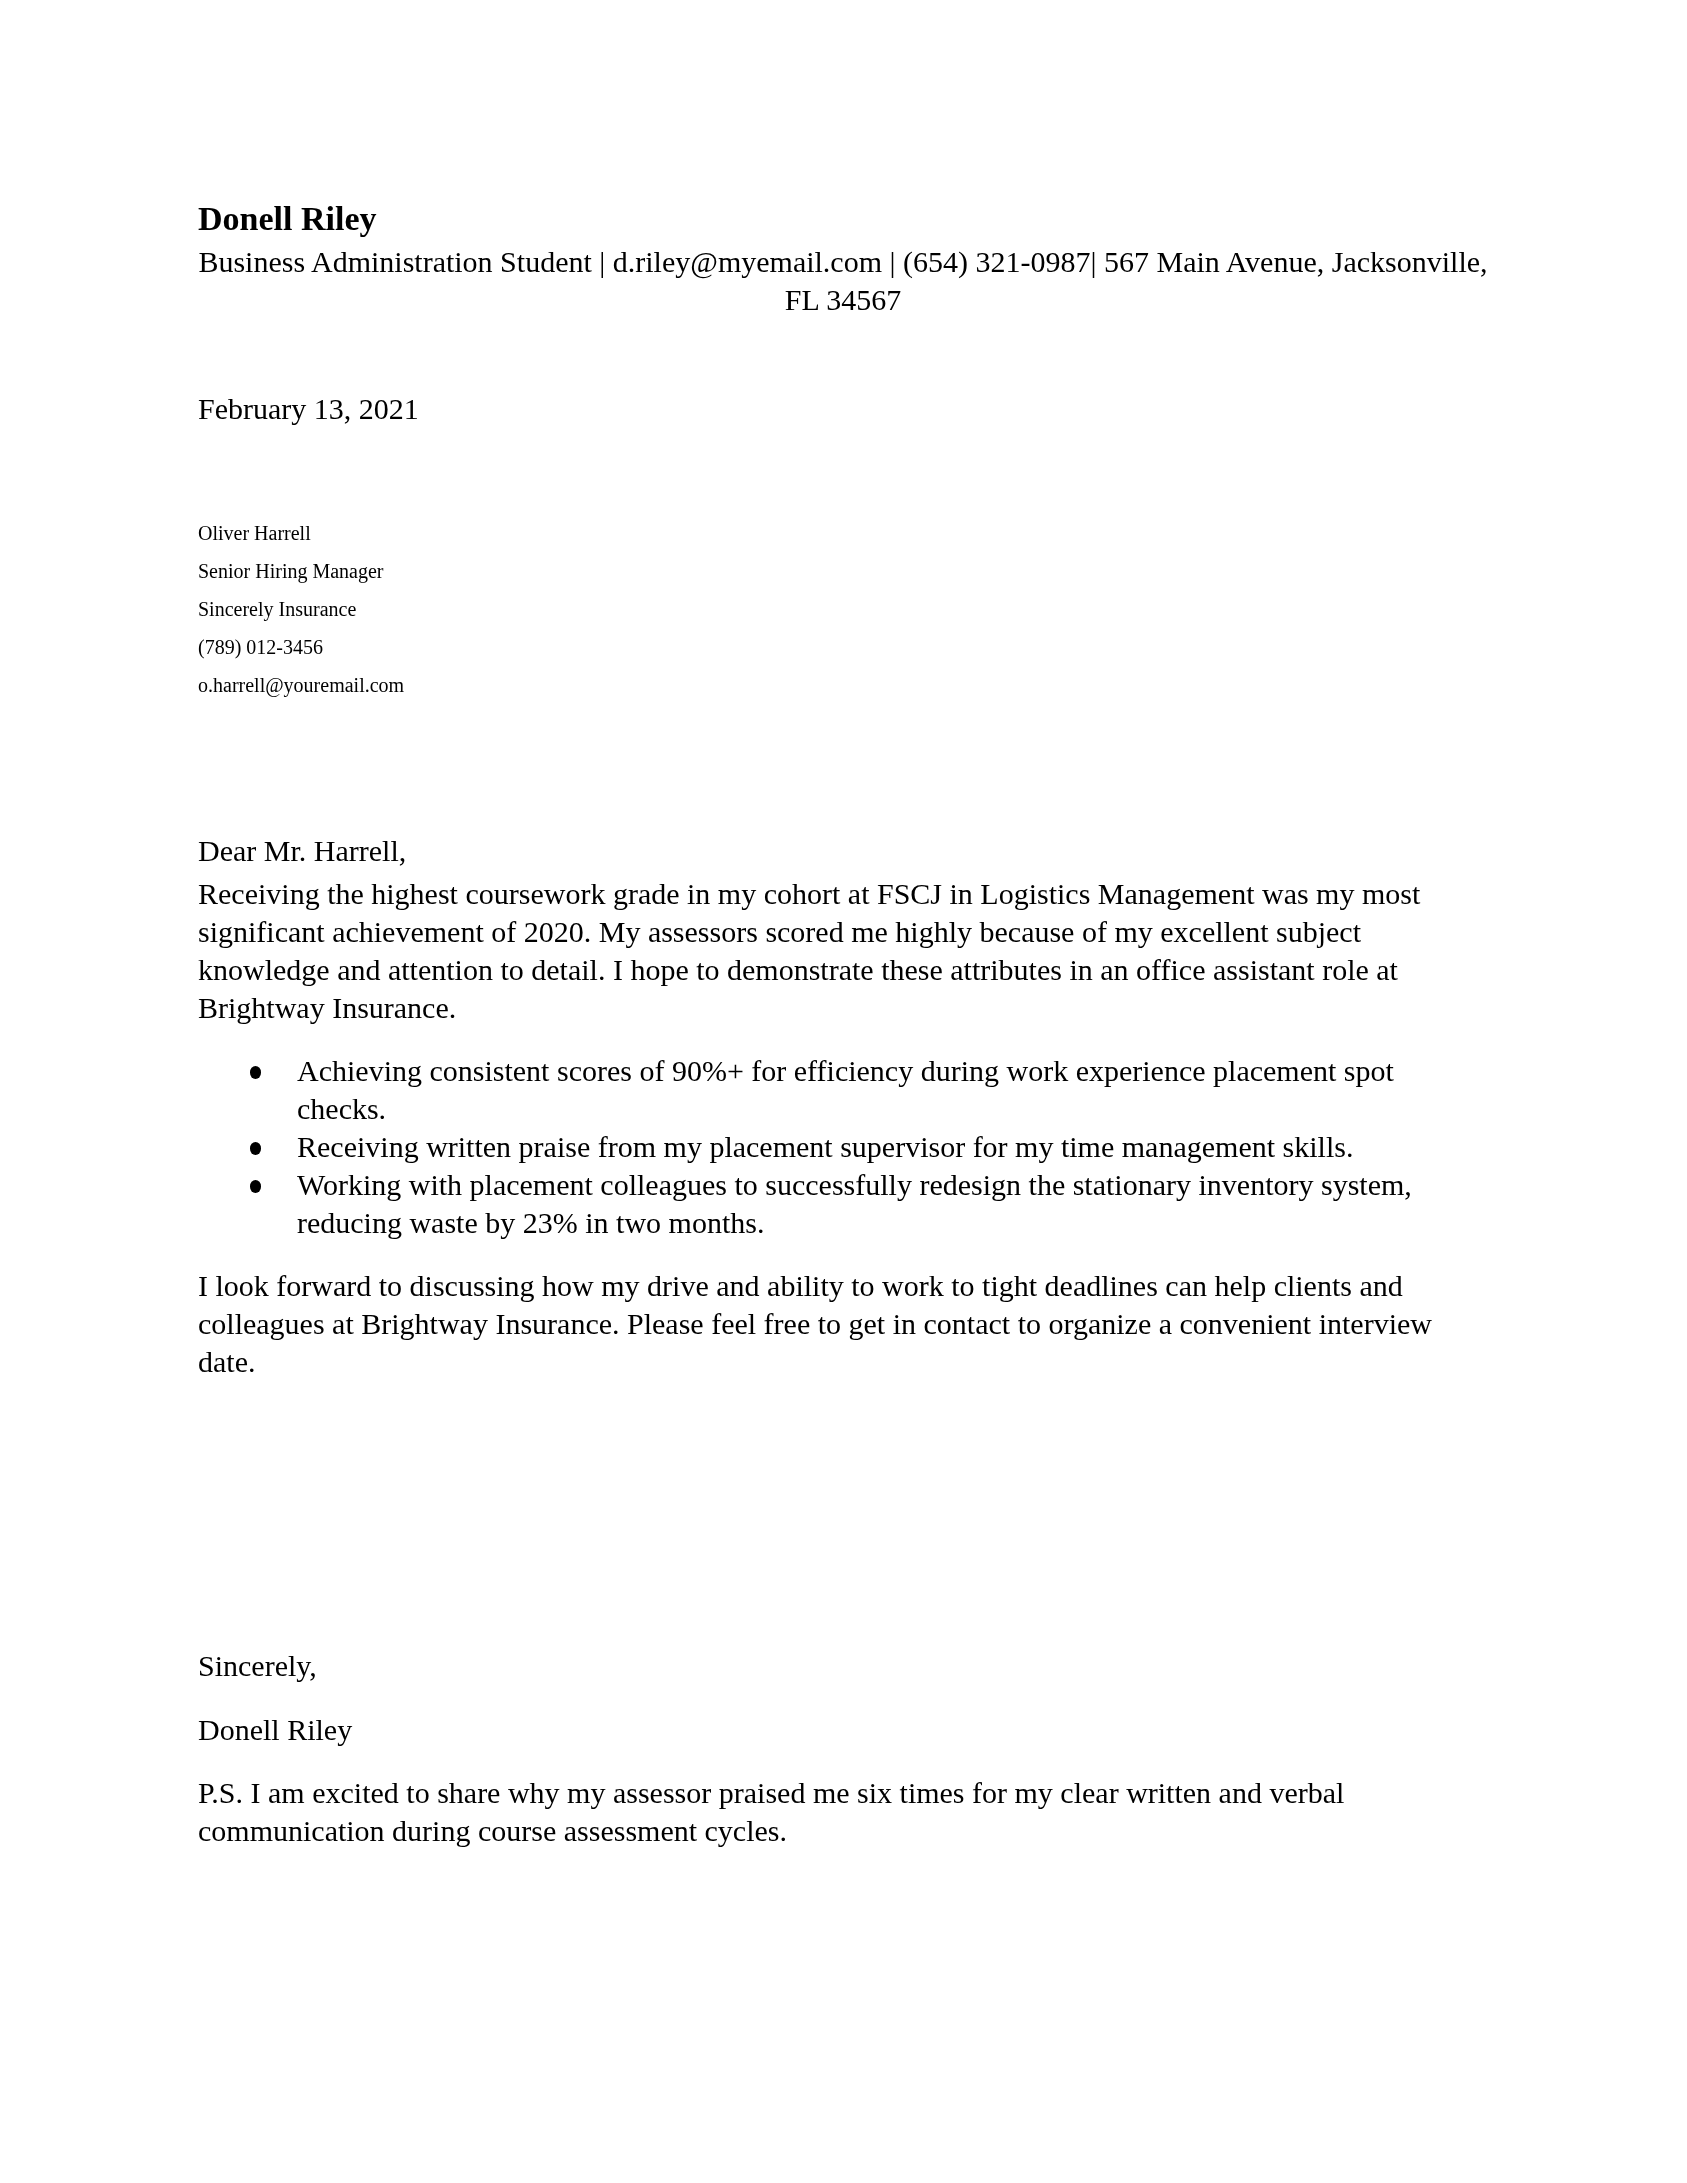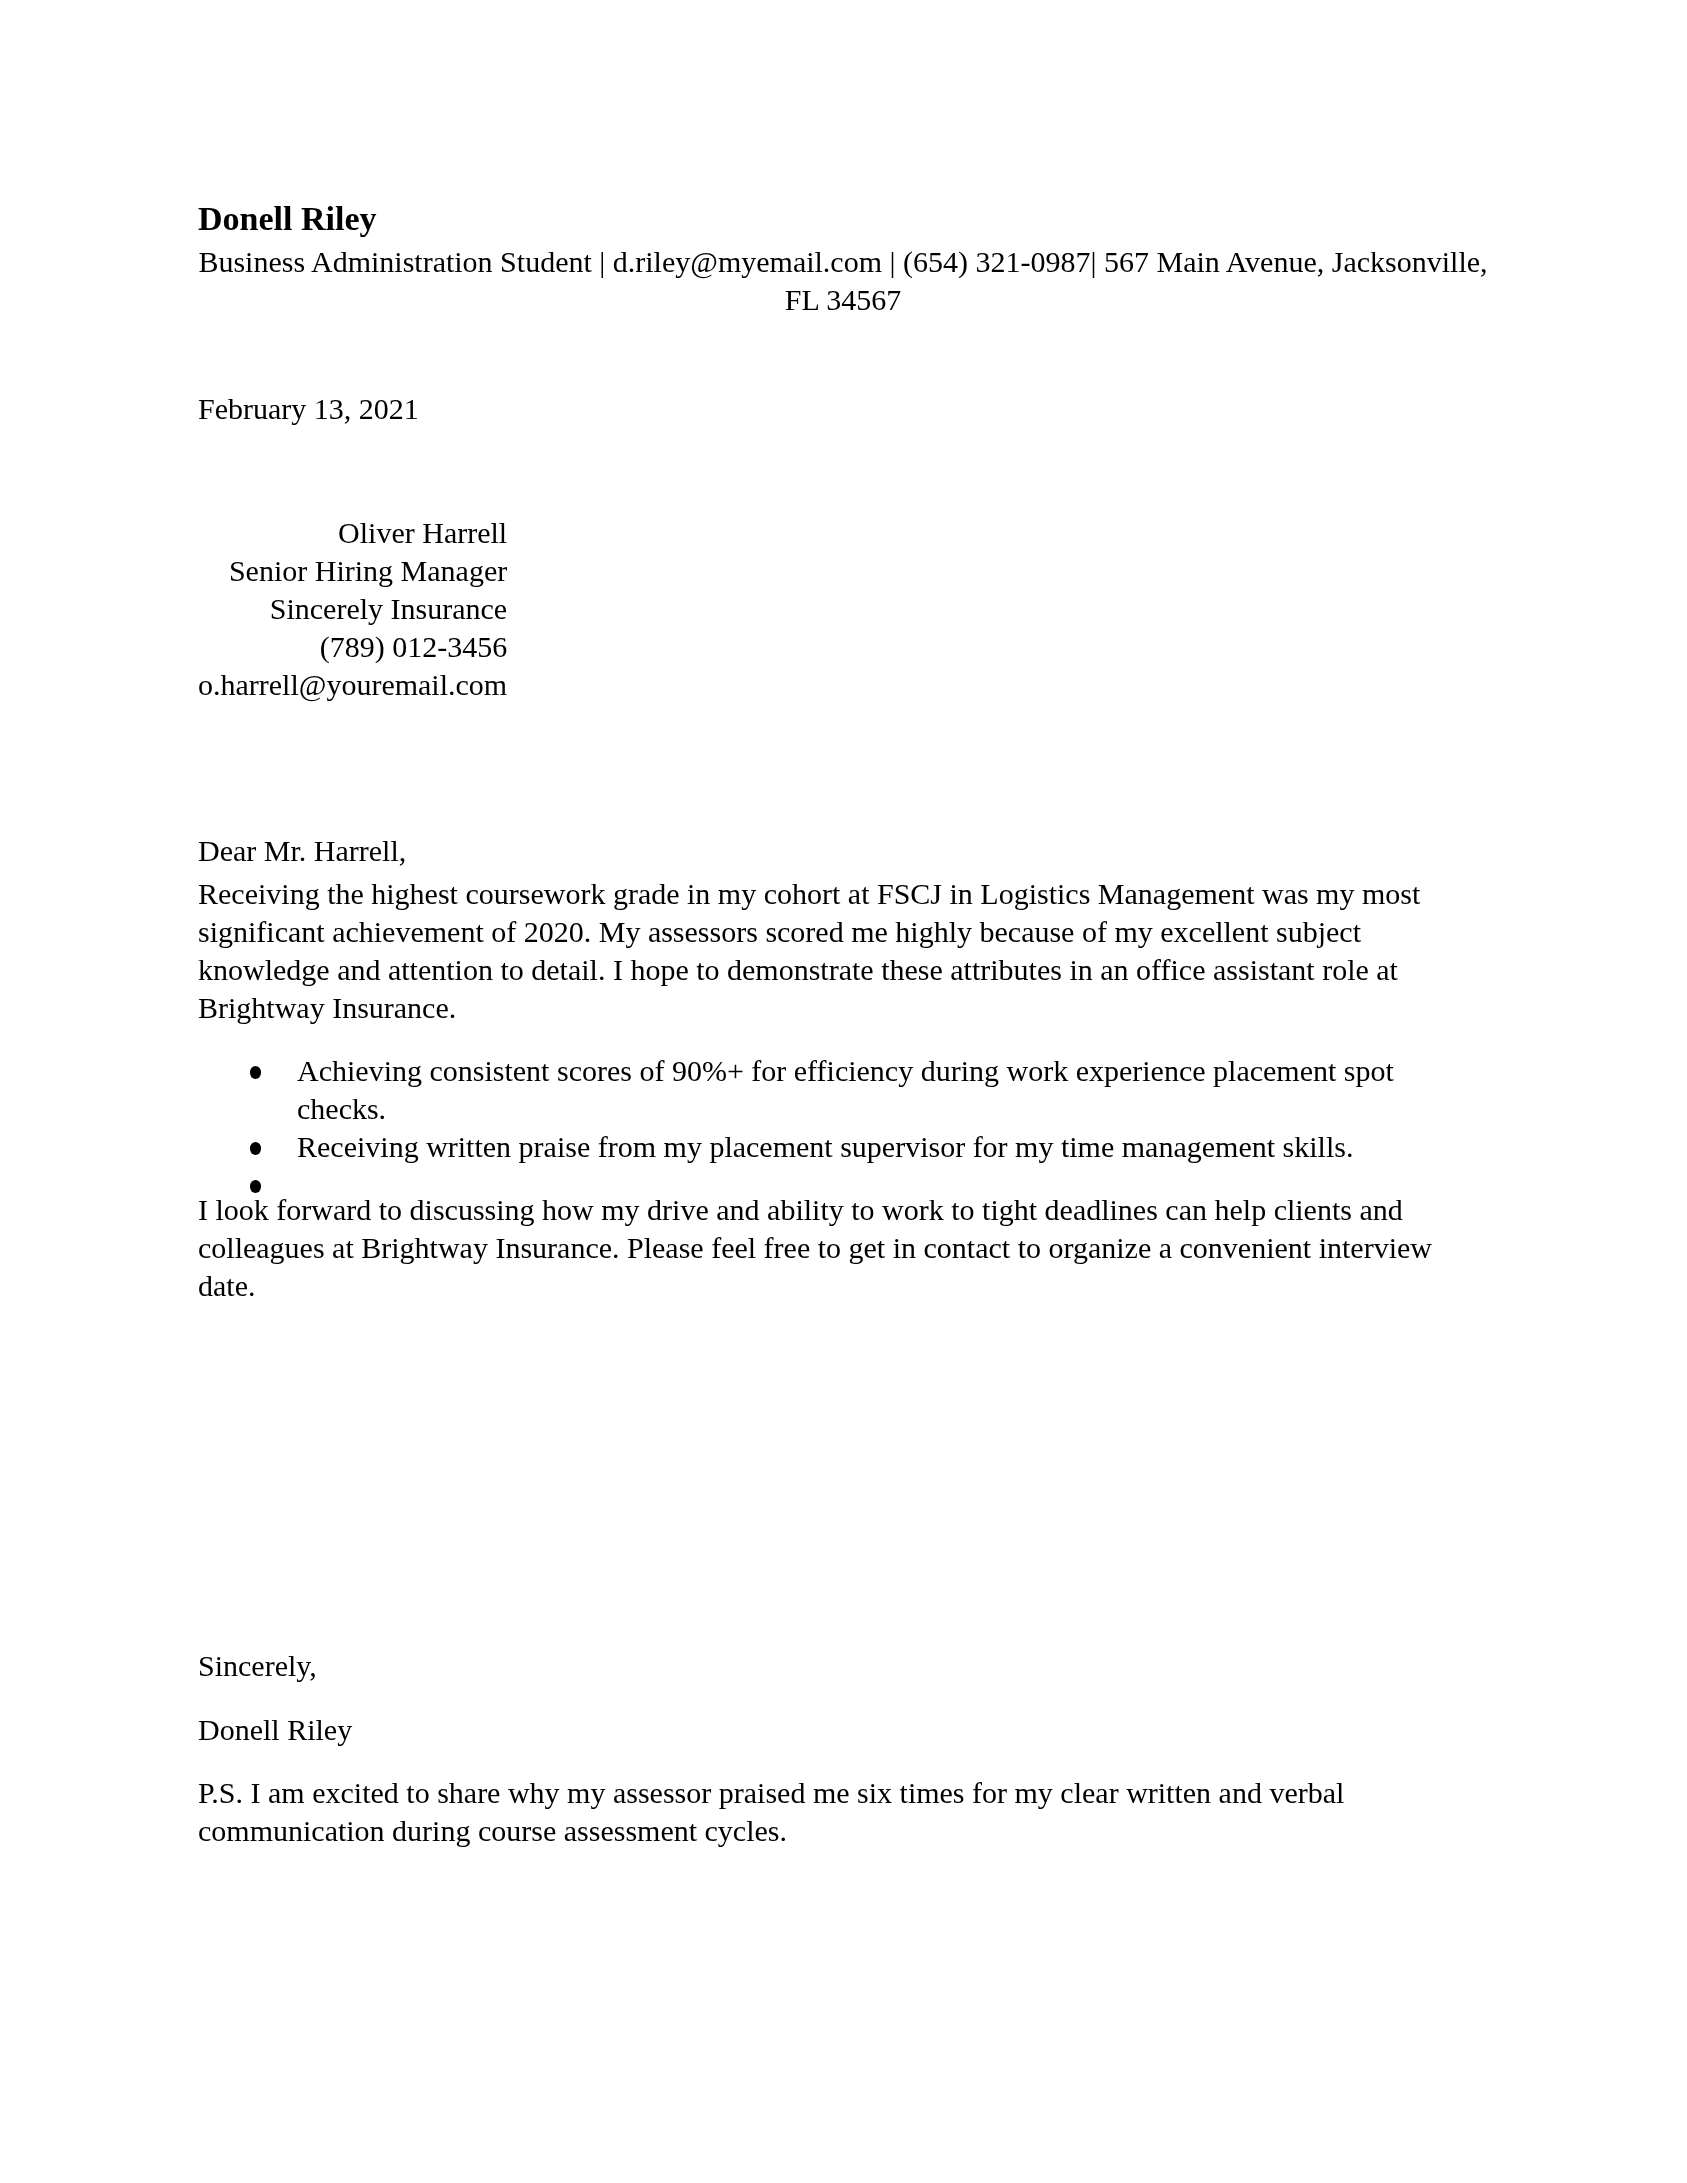--- a/index.html
+++ b/index.html
@@ -50,9 +50,8 @@
       position: absolute;
       top: 514px;
       left: 0;
-      font-size: 30px;
+      font-size: 20px;
       line-height: 38px;
-      text-align: right;
     }
     .recipient div { white-space: nowrap; }
     .salutation {

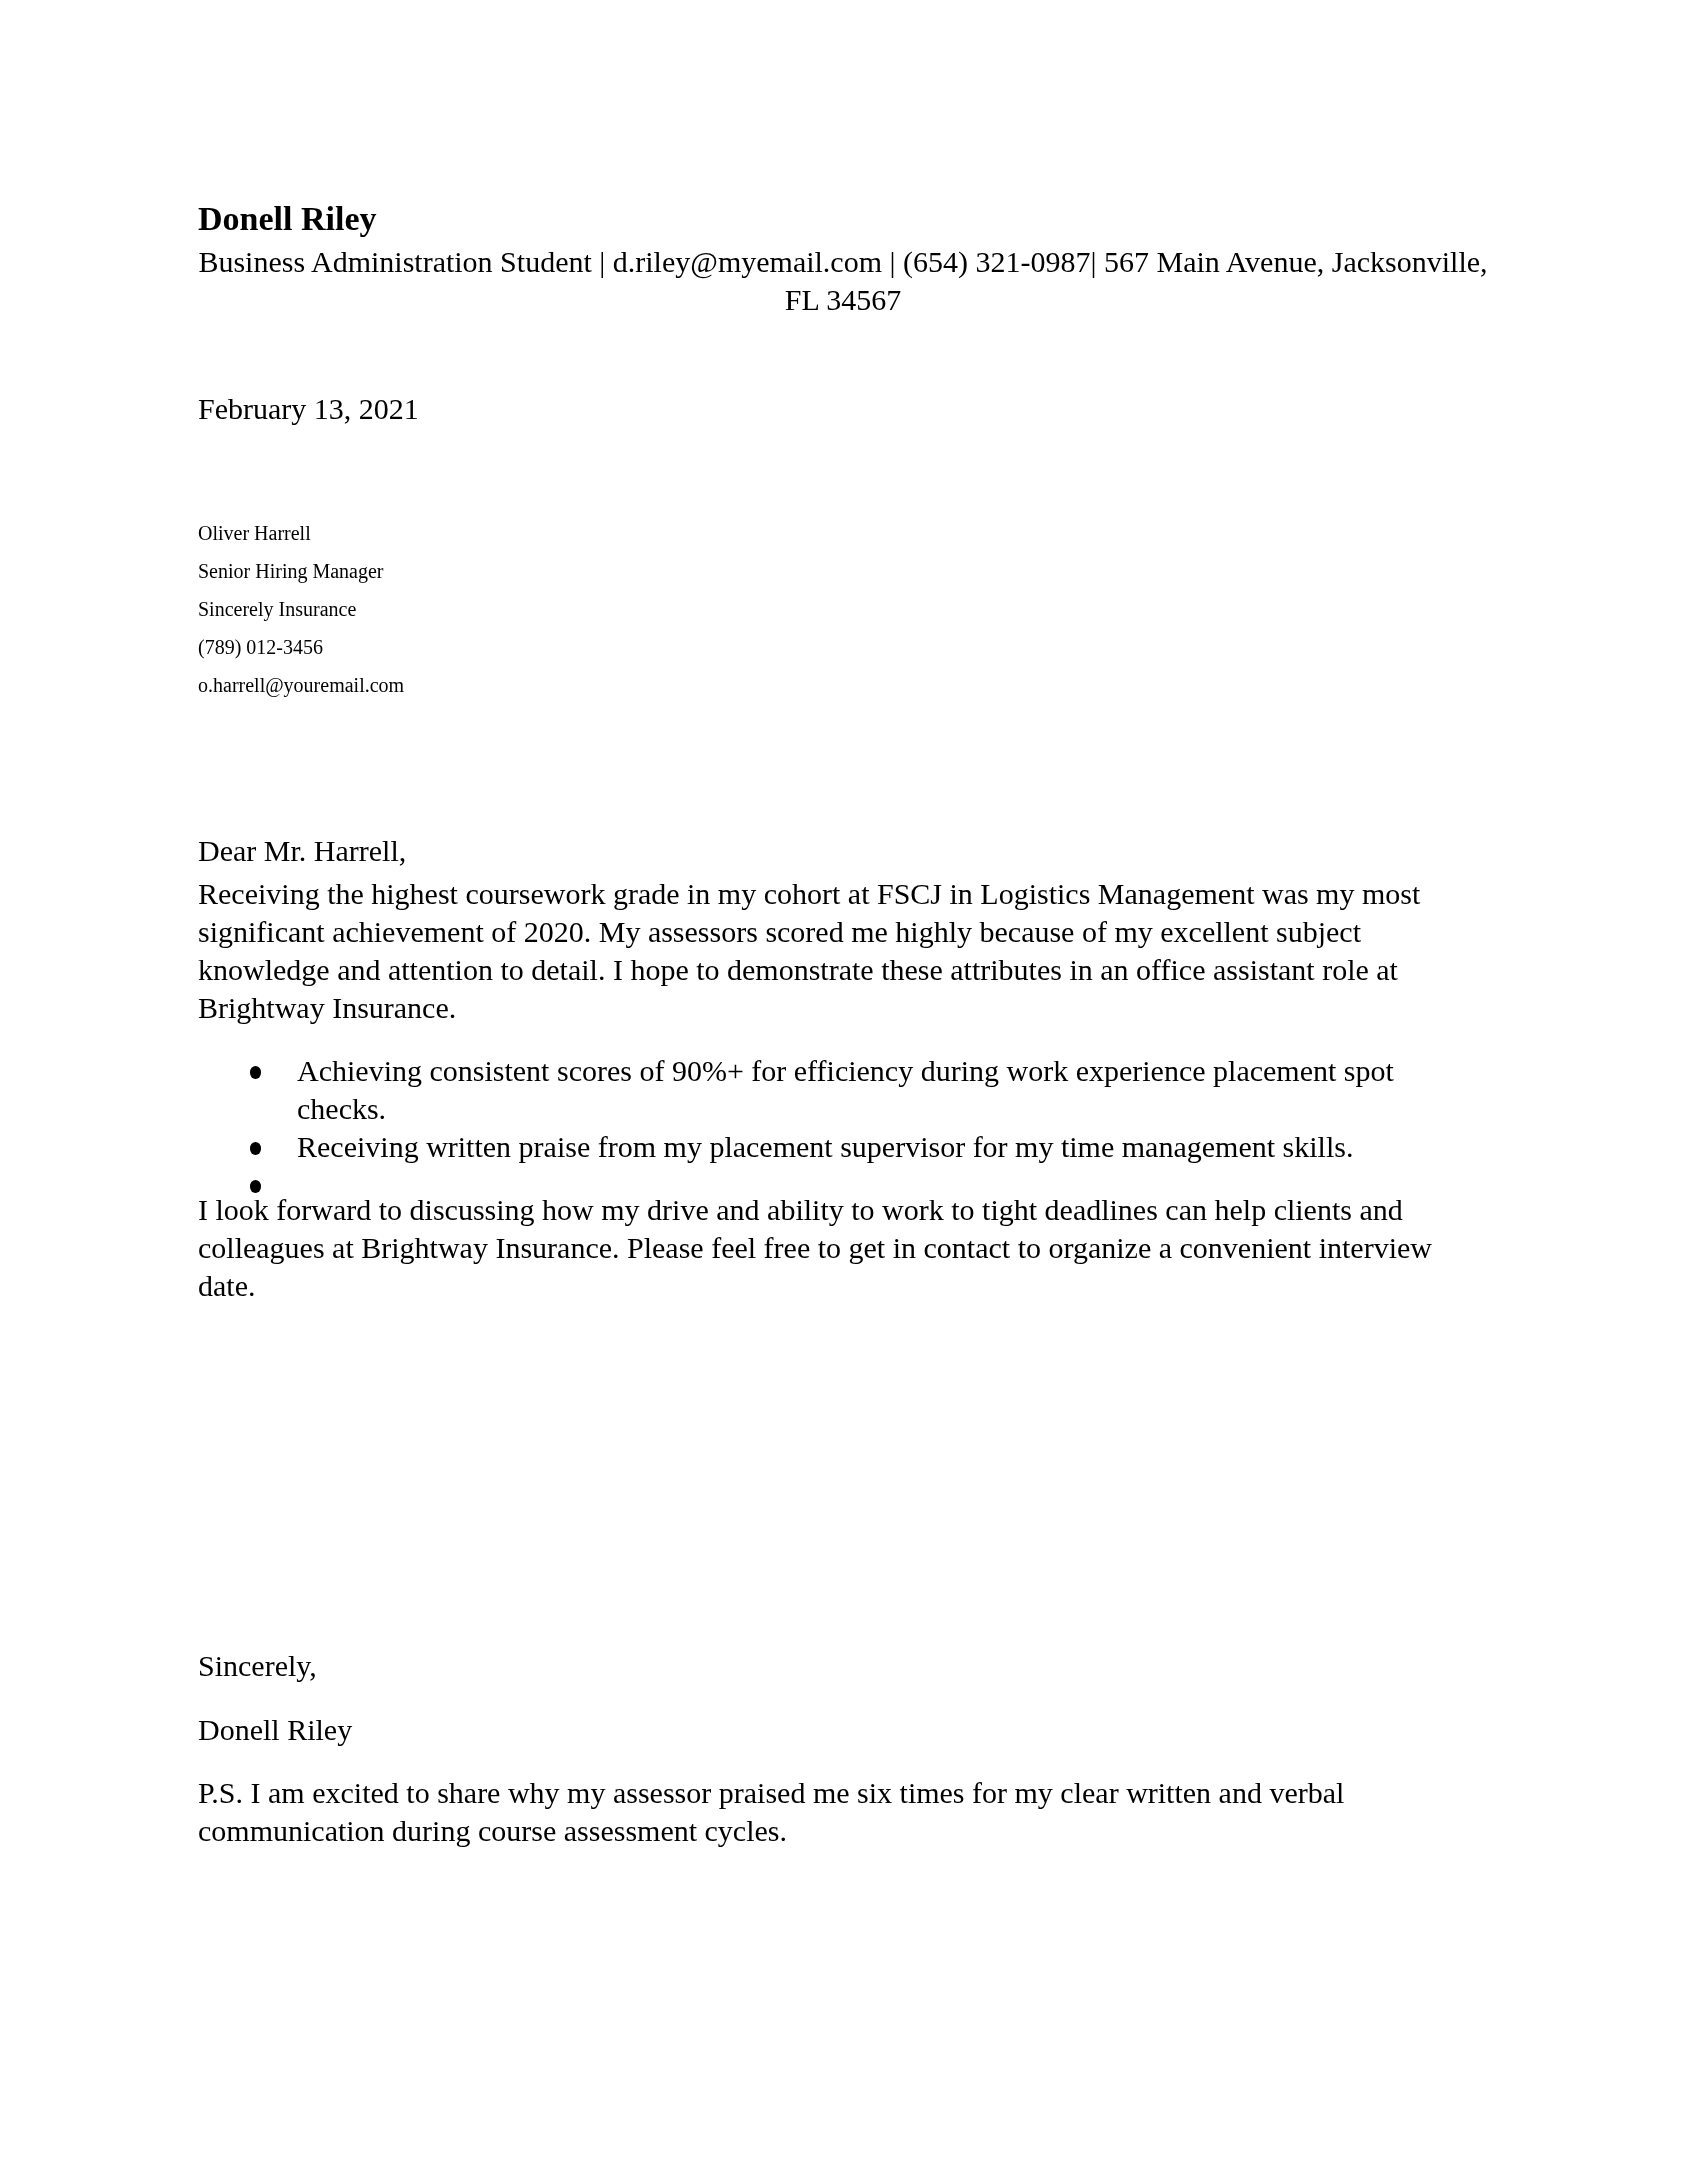--- a/index.html
+++ b/index.html
@@ -146,6 +146,7 @@
       </li>
       <li>
         <span class="bullet-dot"></span>
+        <span>Working with placement colleagues to successfully redesign the stationary inventory system, reducing waste by 23% in two months.</span>
       </li>
     </ul>
     <p>I look forward to discussing how my drive and ability to work to tight deadlines can help clients and colleagues at Brightway Insurance. Please feel free to get in contact to organize a convenient interview date.</p>

